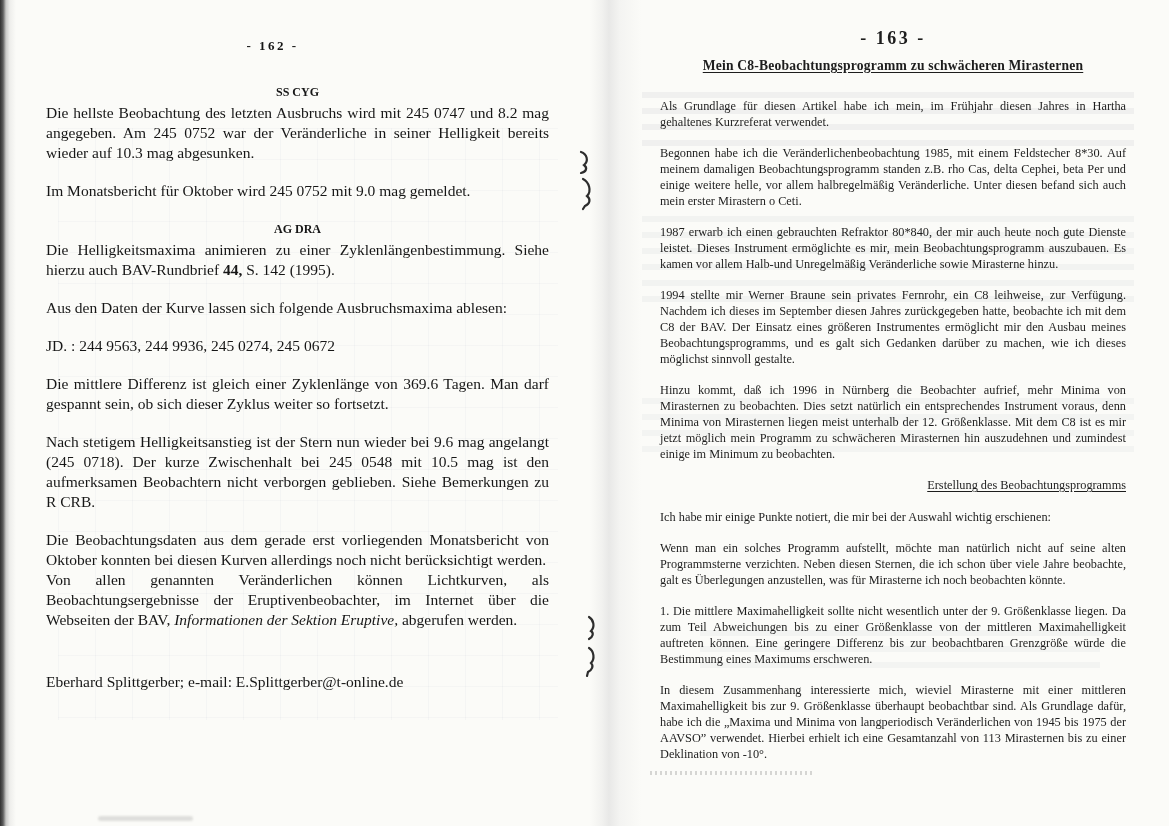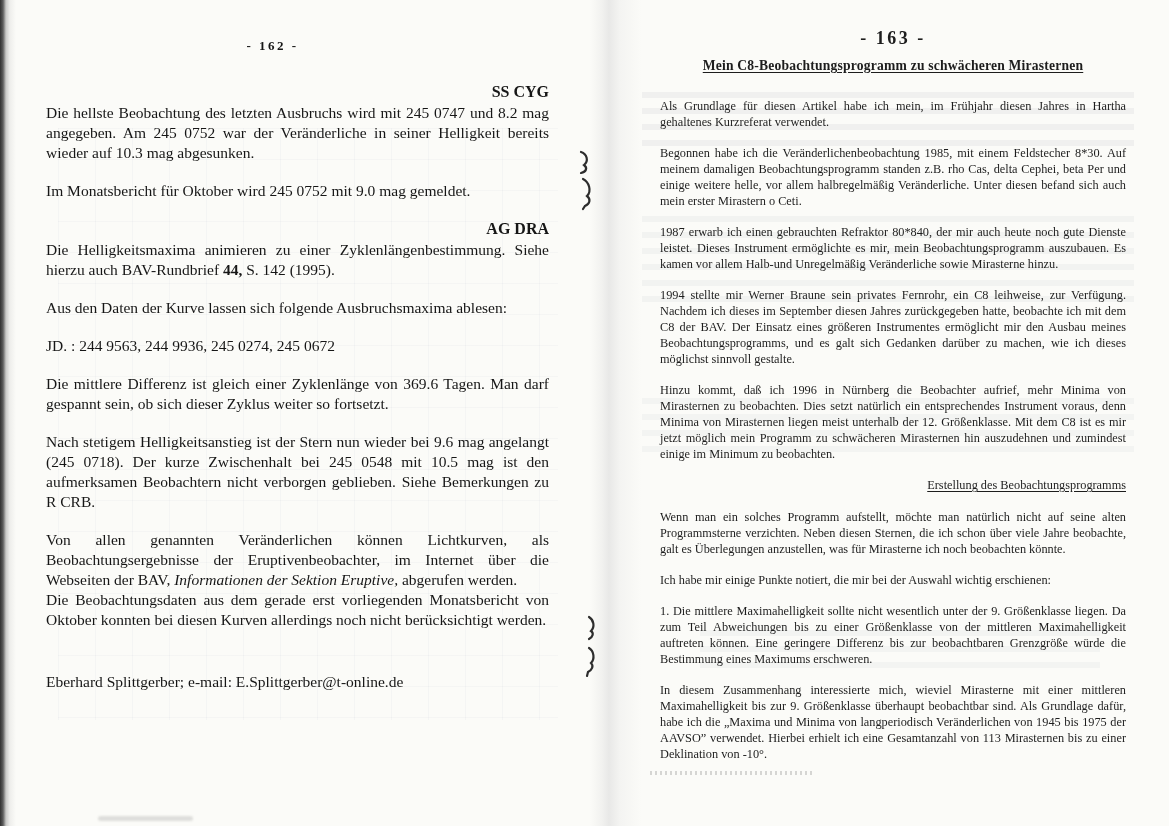--- a/index.html
+++ b/index.html
@@ -61,7 +61,7 @@
     text-align: right; font-weight: bold; font-size: 13px;
     letter-spacing: 2.5px; margin: 6px 50px 26px 0; text-align-last: center;
   }
-  .page-left h2 { font-size: 16px; line-height: 20px; margin: 0 0 1px; text-align: right; }
+  .page-left h2 { font-size: 12px; line-height: 20px; margin: 0 0 1px; text-align: center; }
   .page-left p { margin: 0 0 18px; }
   .page-left p.joined { margin: 0; }
   .page-left .signature { margin-top: 42px; text-align: left; }

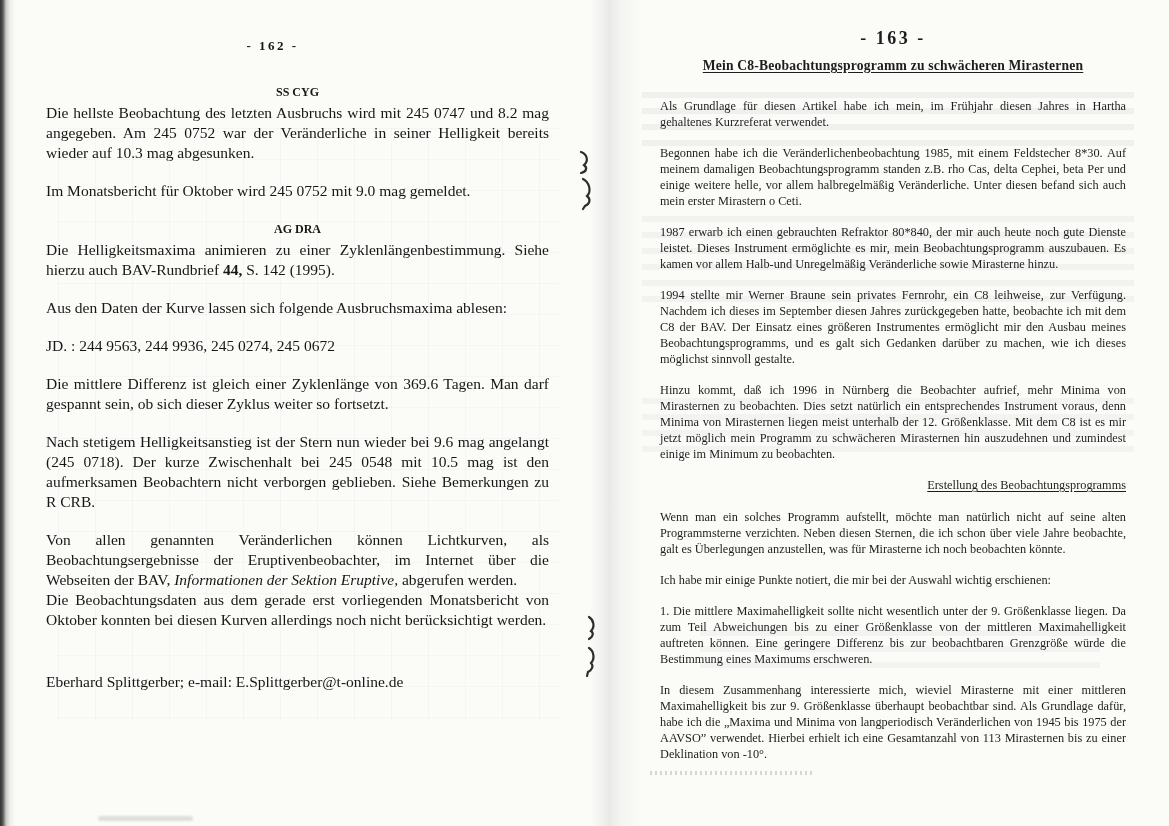--- a/index.html
+++ b/index.html
@@ -145,8 +145,8 @@
 
   <p class="subheading">Erstellung des Beobachtungsprogramms</p>
 
+  <p>Ich habe mir einige Punkte notiert, die mir bei der Auswahl wichtig erschienen:</p>
   <p>Wenn man ein solches Programm aufstellt, möchte man natürlich nicht auf seine alten Programmsterne verzichten. Neben diesen Sternen, die ich schon über viele Jahre beobachte, galt es  Überlegungen anzustellen, was für Mirasterne ich noch beobachten könnte.</p>
-  <p>Ich habe mir einige Punkte notiert, die mir bei der Auswahl wichtig erschienen:</p>
   <p>1. Die mittlere Maximahelligkeit sollte nicht wesentlich unter der 9. Größenklasse liegen. Da zum Teil Abweichungen bis zu einer Größenklasse von der mittleren Maximahelligkeit auftreten können. Eine geringere Differenz bis zur beobachtbaren Grenzgröße würde die Bestimmung eines Maximums erschweren.</p>
   <p>In diesem Zusammenhang interessierte mich, wieviel Mirasterne mit einer mittleren Maximahelligkeit bis zur 9. Größenklasse überhaupt beobachtbar sind. Als Grundlage dafür, habe ich die „Maxima und Minima von langperiodisch Veränderlichen von 1945 bis 1975 der AAVSO” verwendet. Hierbei erhielt ich eine Gesamtanzahl von 113 Mirasternen bis zu einer Deklination von -10°.</p>
 </div>

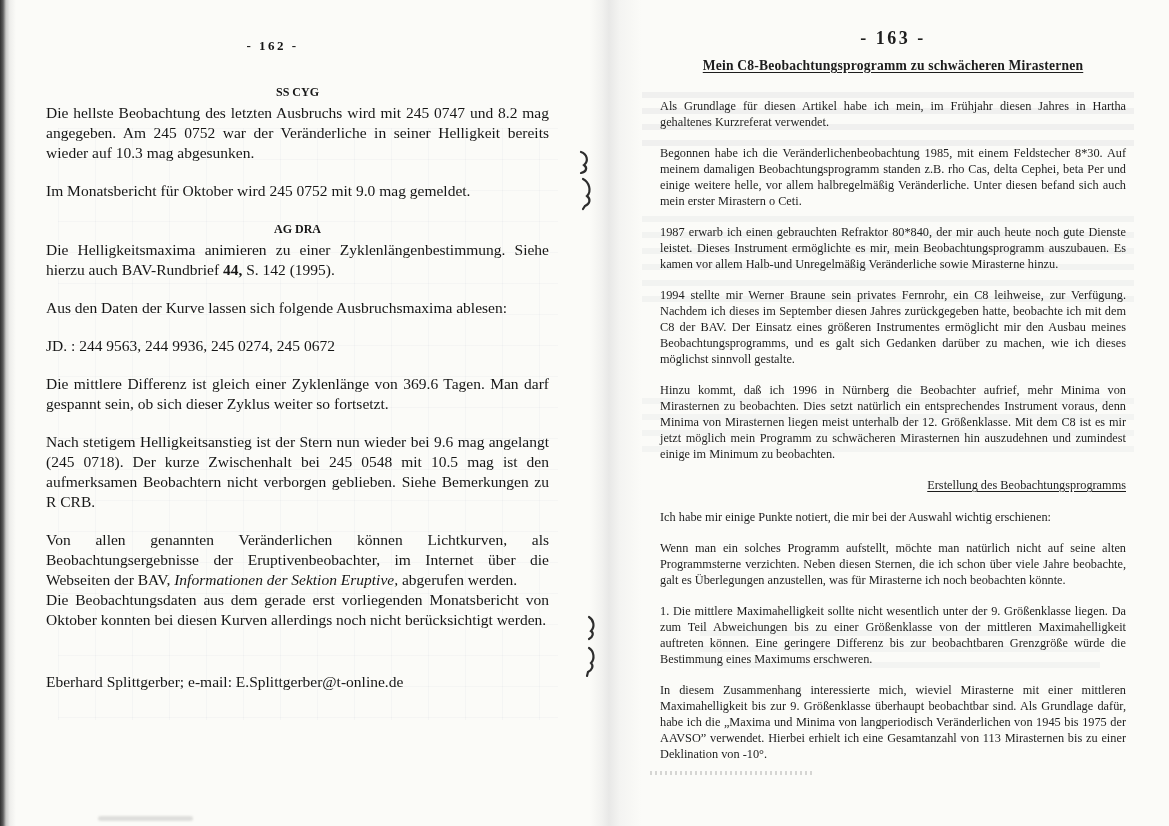--- a/index.html
+++ b/index.html
@@ -127,8 +127,8 @@
 
   <p>Nach stetigem Helligkeitsanstieg ist der Stern nun wieder bei 9.6 mag angelangt (245 0718). Der kurze Zwischenhalt bei 245 0548 mit 10.5 mag ist den aufmerksamen Beobachtern nicht verborgen geblieben. Siehe Bemerkungen zu R CRB.</p>
 
+  <p class="joined">Die Beobachtungsdaten aus dem gerade erst vorliegenden Monatsbericht von Oktober konnten bei diesen Kurven allerdings noch nicht berücksichtigt werden.</p>
   <p class="joined"><span>Von allen genannten Veränderlichen können Lichtkurven, als Beobachtungsergebnisse der Eruptivenbeobachter, im Internet über die Webseiten der BAV, </span><span class="italic">Informationen der Sektion Eruptive,</span><span> abgerufen werden.</span></p>
-  <p class="joined">Die Beobachtungsdaten aus dem gerade erst vorliegenden Monatsbericht von Oktober konnten bei diesen Kurven allerdings noch nicht berücksichtigt werden.</p>
 
   <p class="signature">Eberhard Splittgerber; e-mail: E.Splittgerber@t-online.de</p>
 </div>

